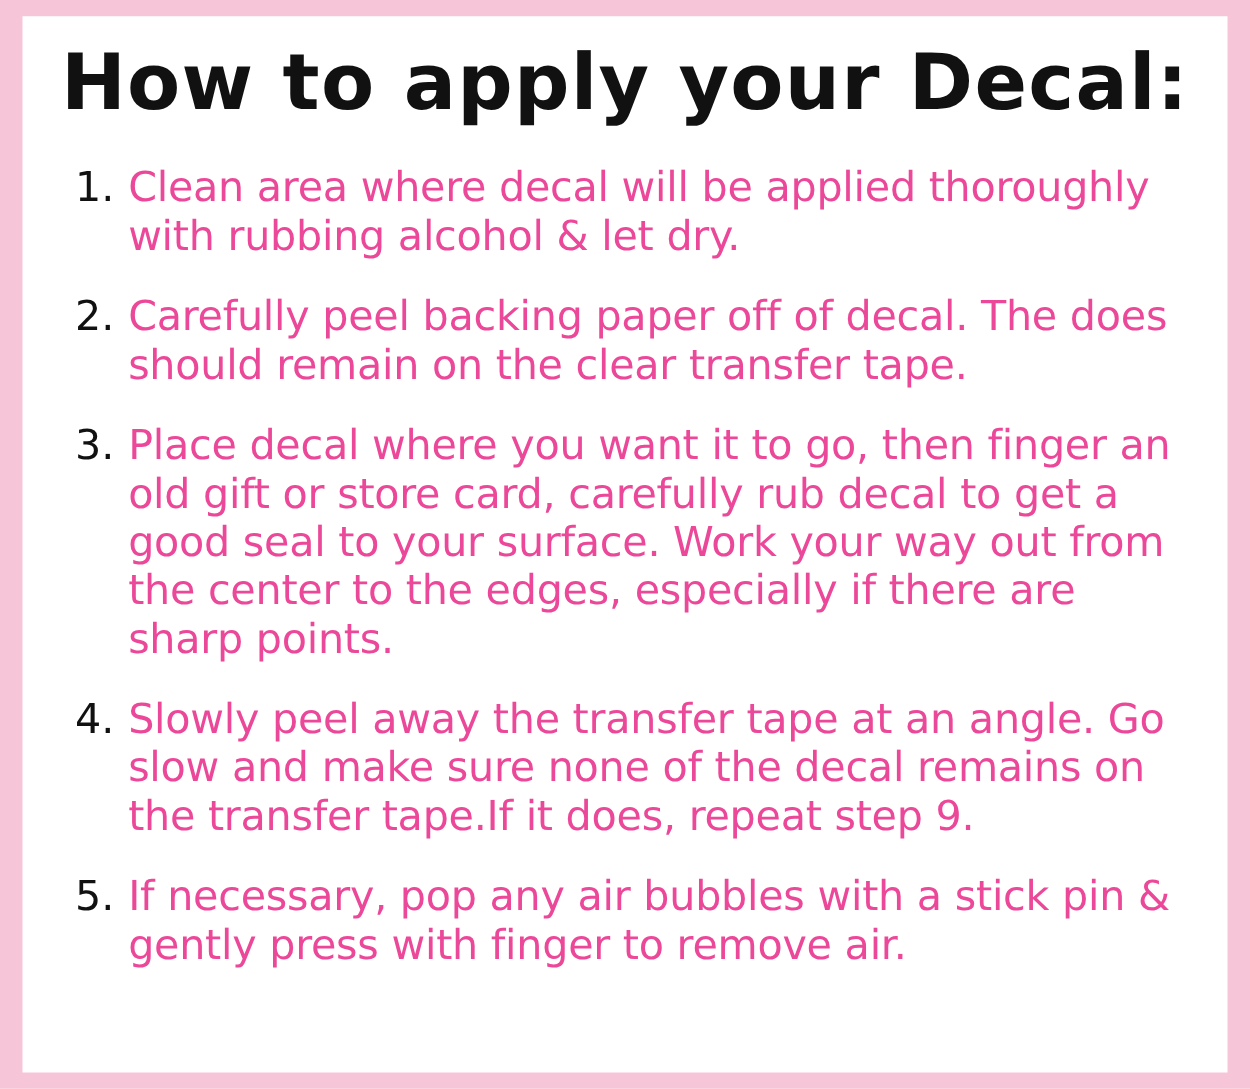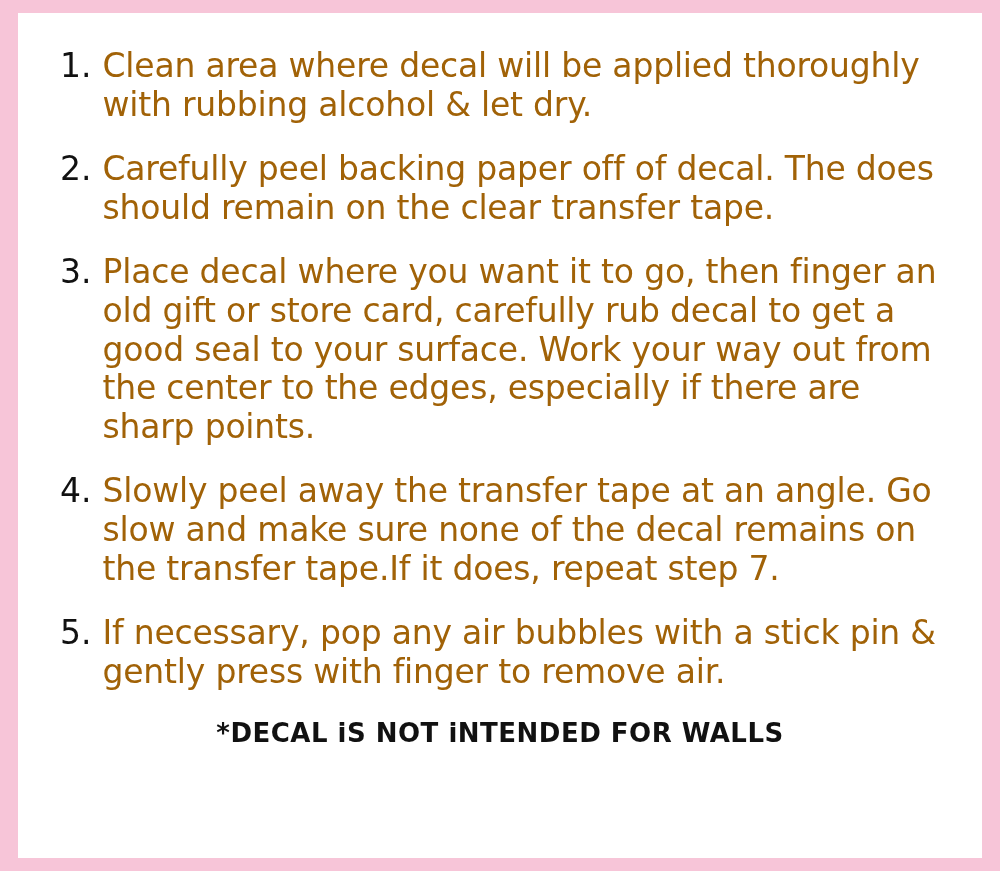--- a/index.html
+++ b/index.html
@@ -75,6 +75,7 @@
 
 <div class="card">
 
+  <h1 class="title">How to apply your Decal:</h1>
 
   <div class="steps">
 

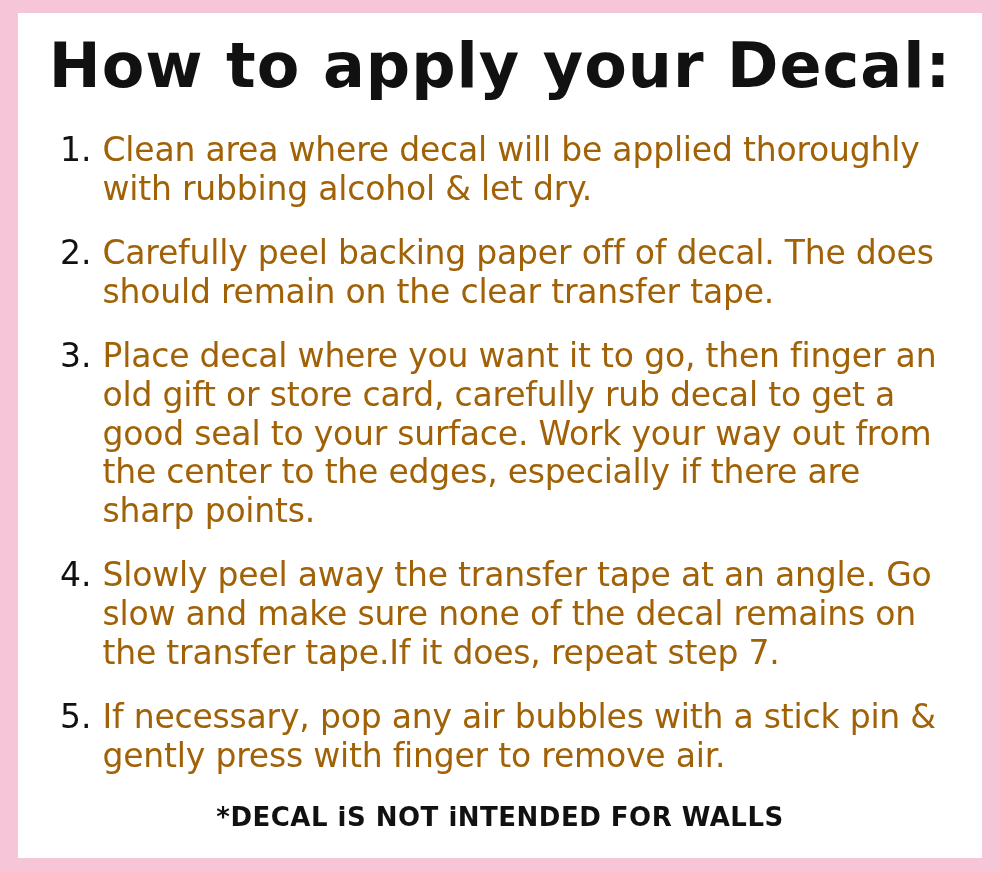--- a/index.html
+++ b/index.html
@@ -56,7 +56,7 @@
     flex: 1 1 auto;
     font-size: 33px;
     line-height: 1.17;
-    color: #a16207;
+    color: #ec4899;
     font-family: "DejaVu Sans", sans-serif;
     letter-spacing: -0.2px;
   }

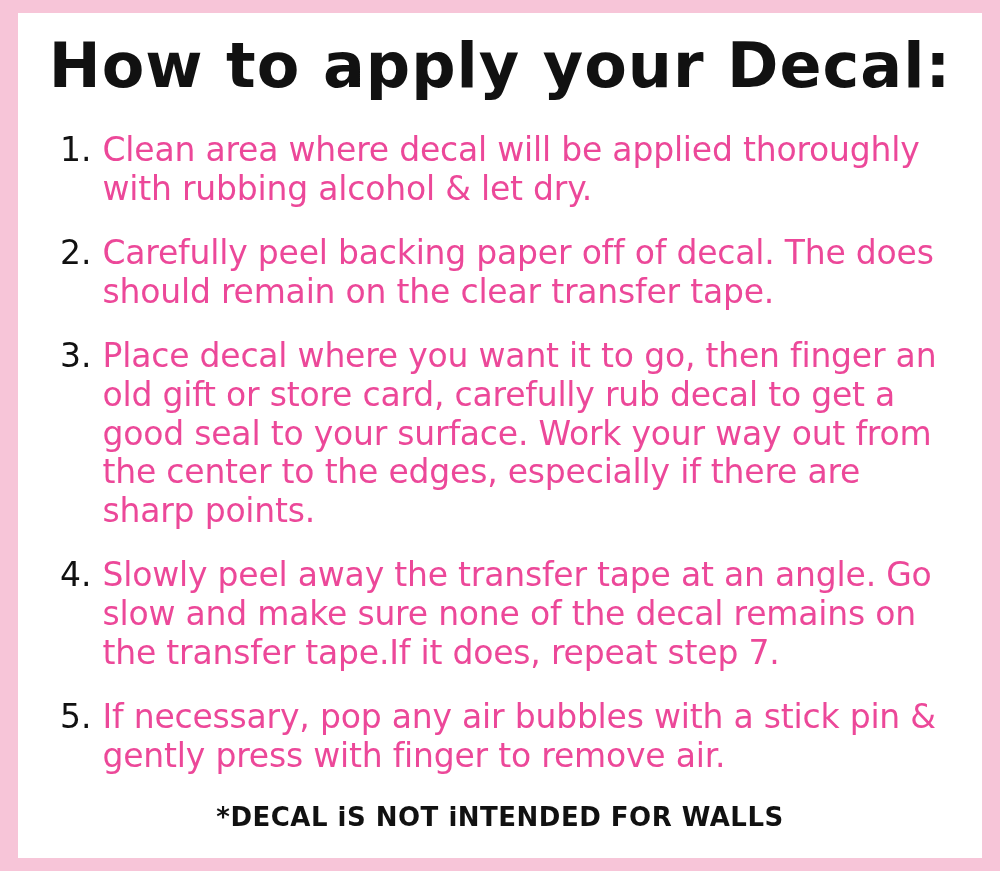--- a/index.html
+++ b/index.html
@@ -96,7 +96,7 @@
 
     <div class="step">
       <div class="step-num">4.</div>
-      <div class="step-text">Slowly peel away the transfer tape at an angle. Go slow and make sure none of the decal remains on the transfer tape.If it does, repeat step 7.</div>
+      <div class="step-text">Slowly peel away the transfer tape at an angle. Go slow and make sure none of the decal remains on the transfer tape.If it does, repeat step 9.</div>
     </div>
 
     <div class="step">

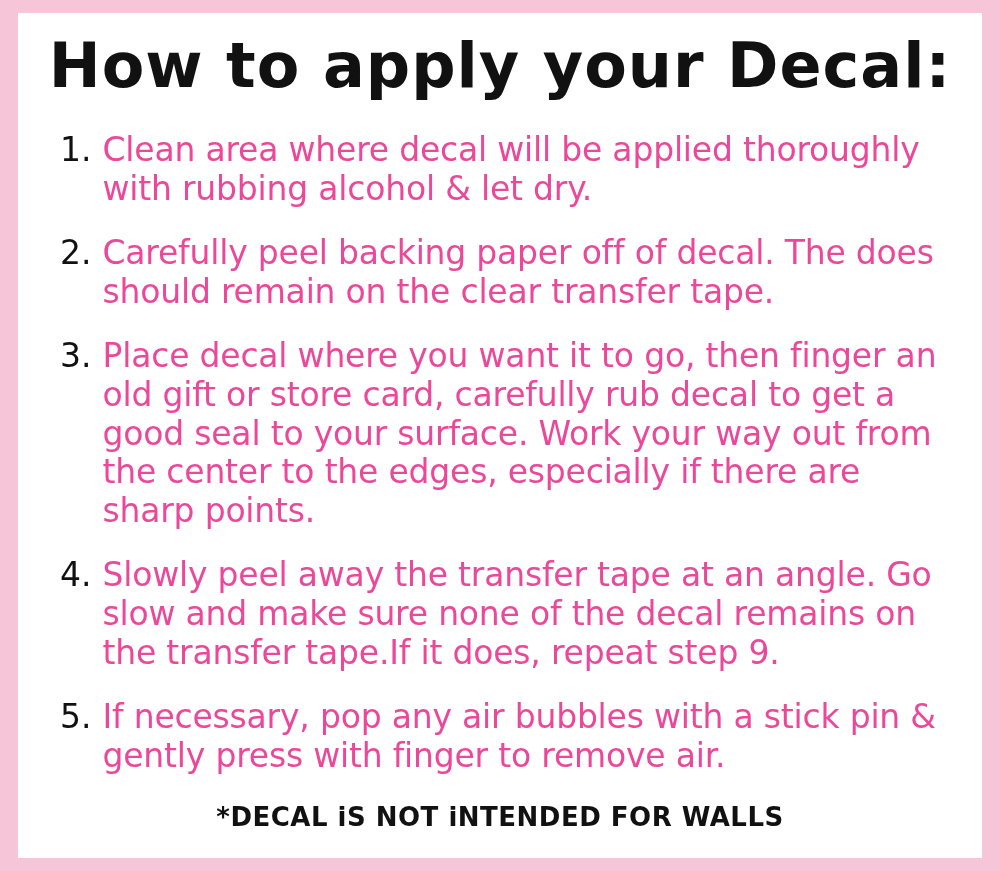--- a/index.html
+++ b/index.html
@@ -106,7 +106,6 @@
 
   </div>
 
-  <div class="footnote">*DECAL iS NOT iNTENDED FOR WALLS</div>
 
 </div>
 

